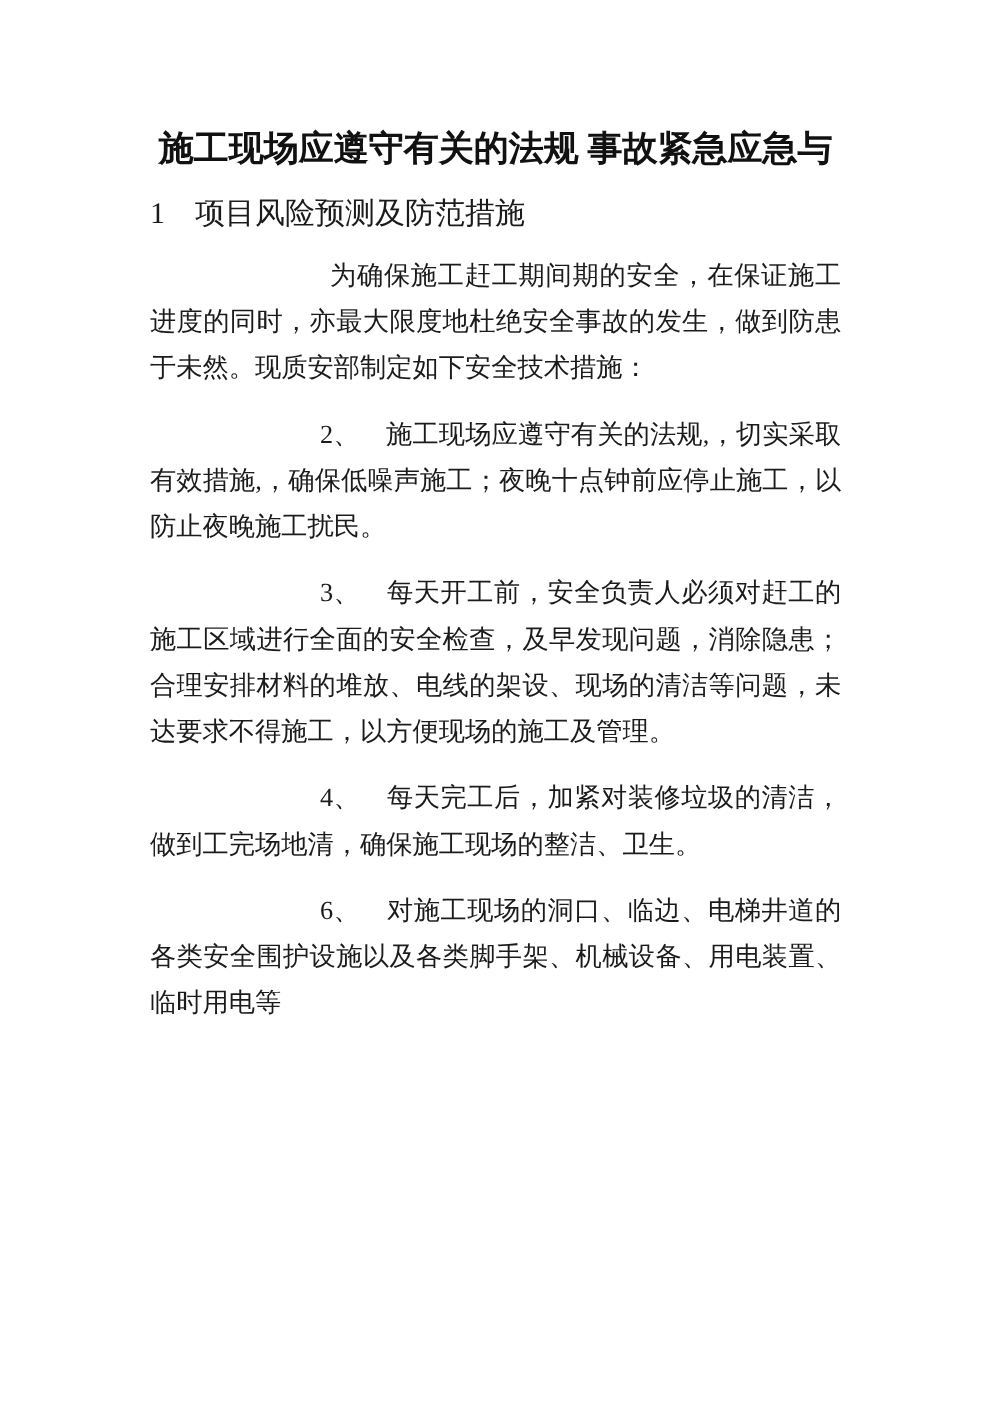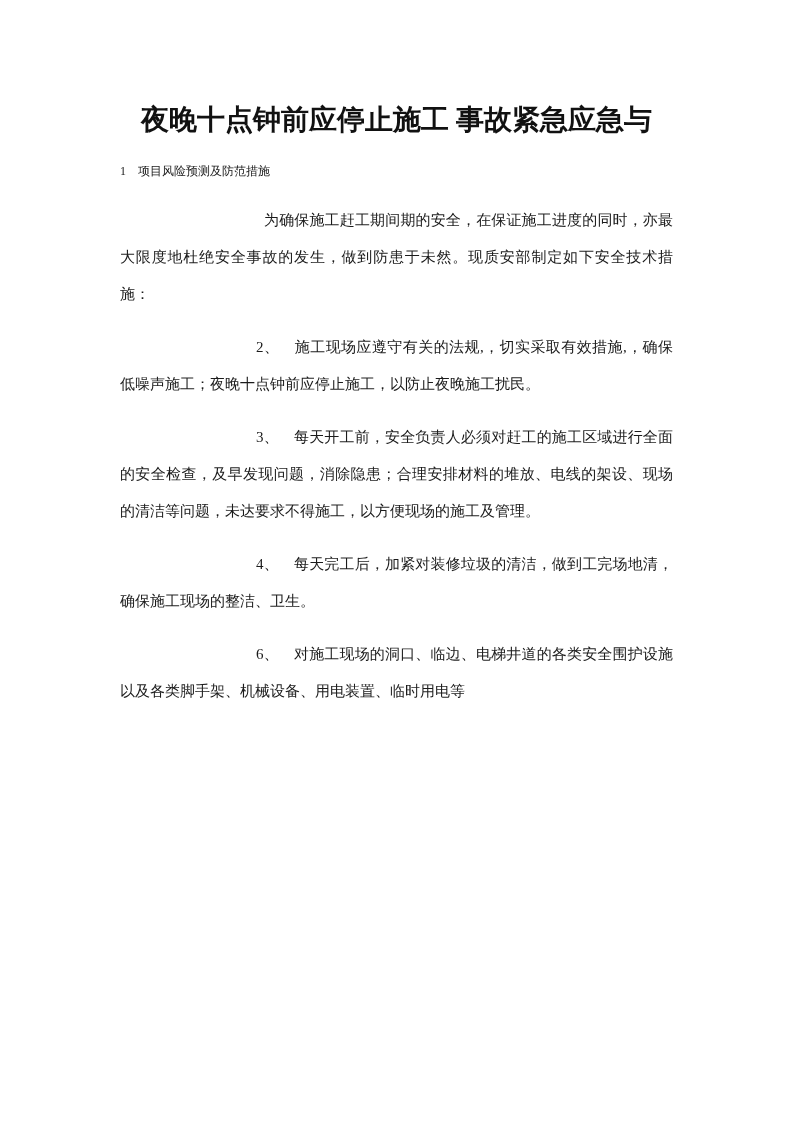--- a/index.html
+++ b/index.html
@@ -60,7 +60,7 @@
 <div class="page">
 
   <h1 class="doc-title">
-    <span class="title-line">夜晚十点钟前应停止施工 事故紧急应急与</span>
+    <span class="title-line">施工现场应遵守有关的法规 事故紧急应急与</span>
   </h1>
 
   <h2 class="section-heading">1　项目风险预测及防范措施</h2>

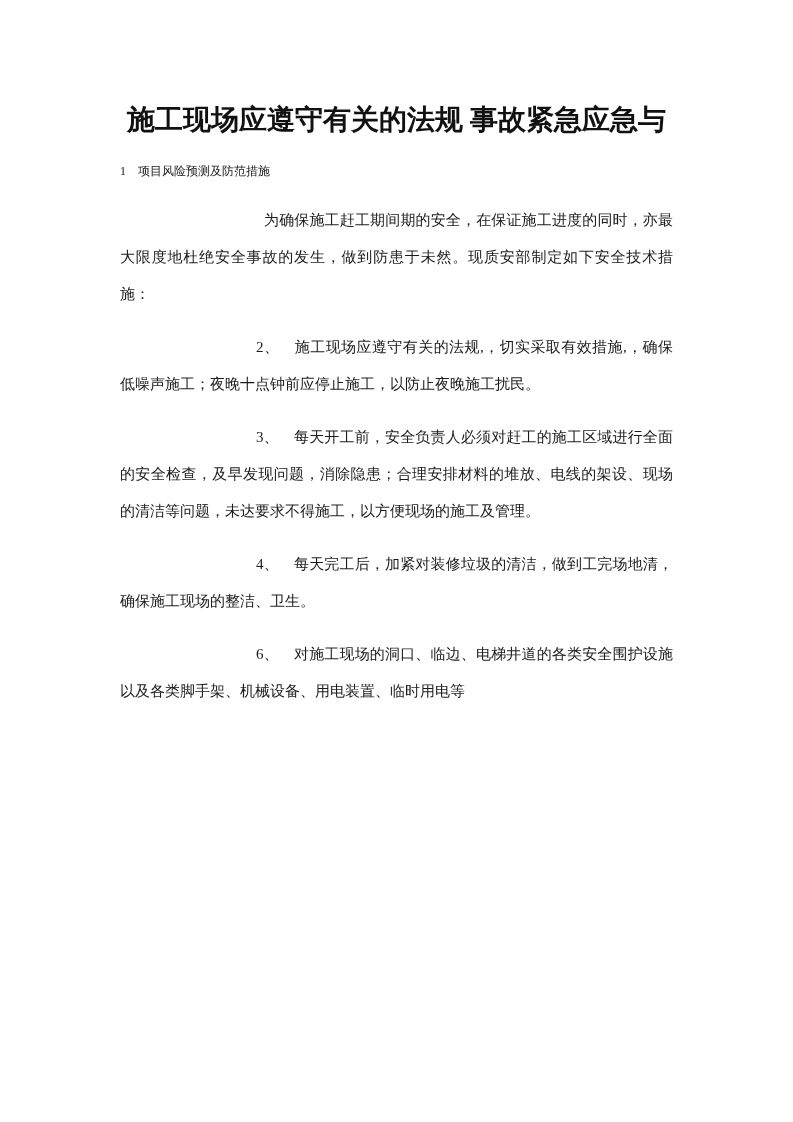--- a/index.html
+++ b/index.html
@@ -31,7 +31,7 @@
     display: block;
   }
   .section-heading {
-    font-size: 12px;
+    font-size: 24px;
     line-height: 30px;
     margin: 0 0 14px 0;
     font-weight: normal;

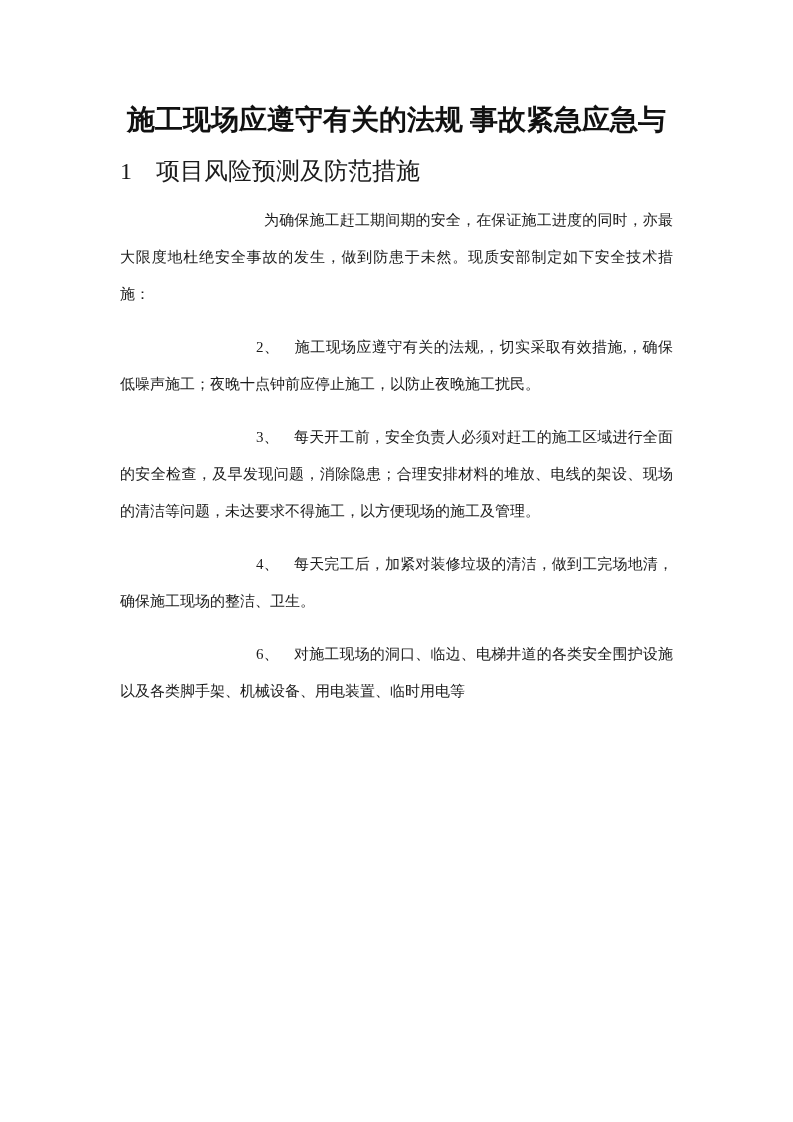--- a/index.html
+++ b/index.html
@@ -37,7 +37,7 @@
     font-weight: normal;
   }
   p.body-text {
-    font-size: 15px;
+    font-size: 21px;
     line-height: 37px;
     margin: 16px 0 12px 0;
     text-align: justify;

